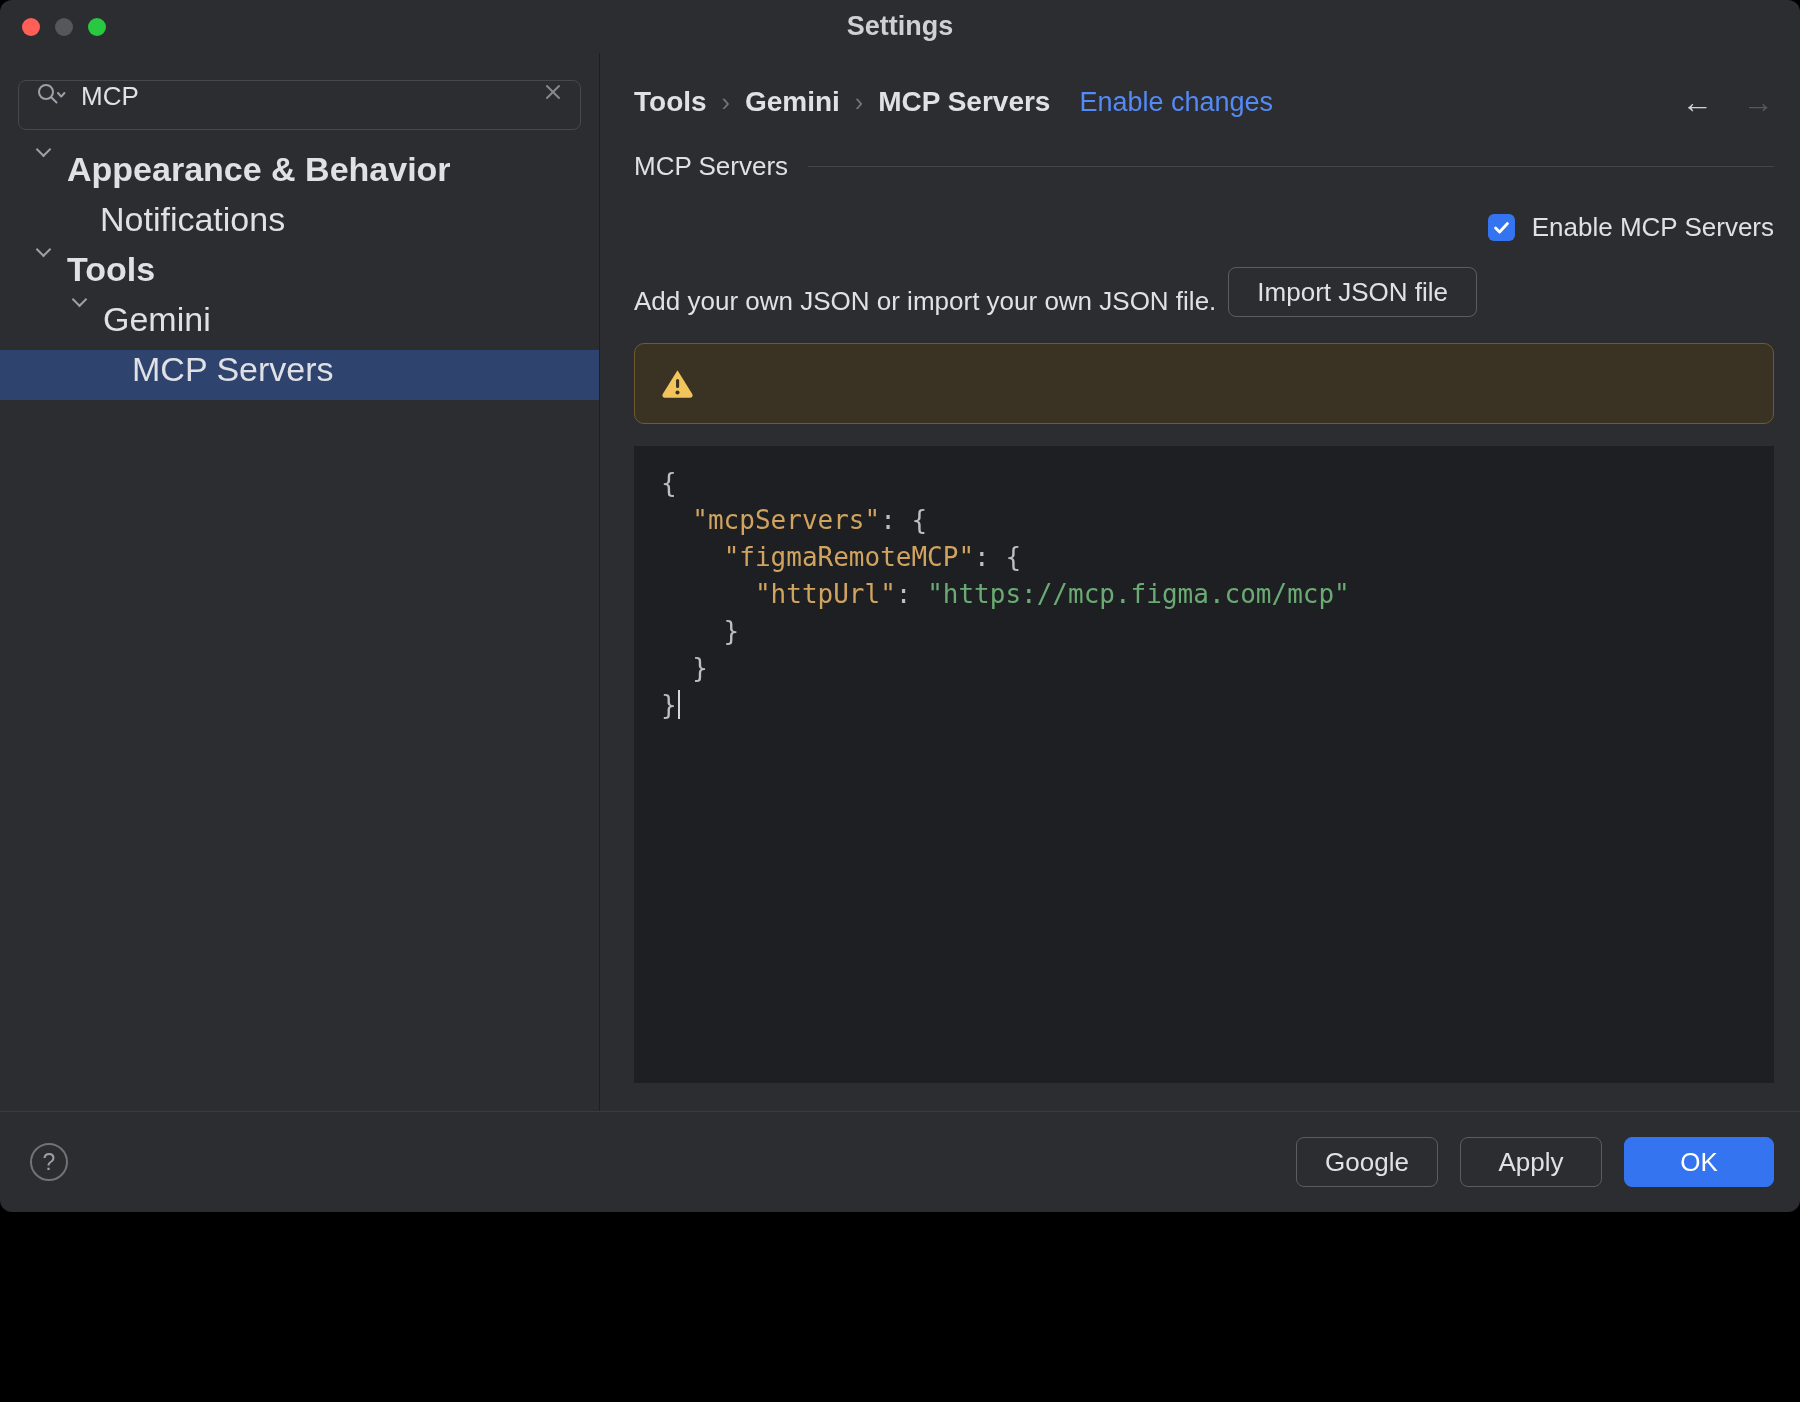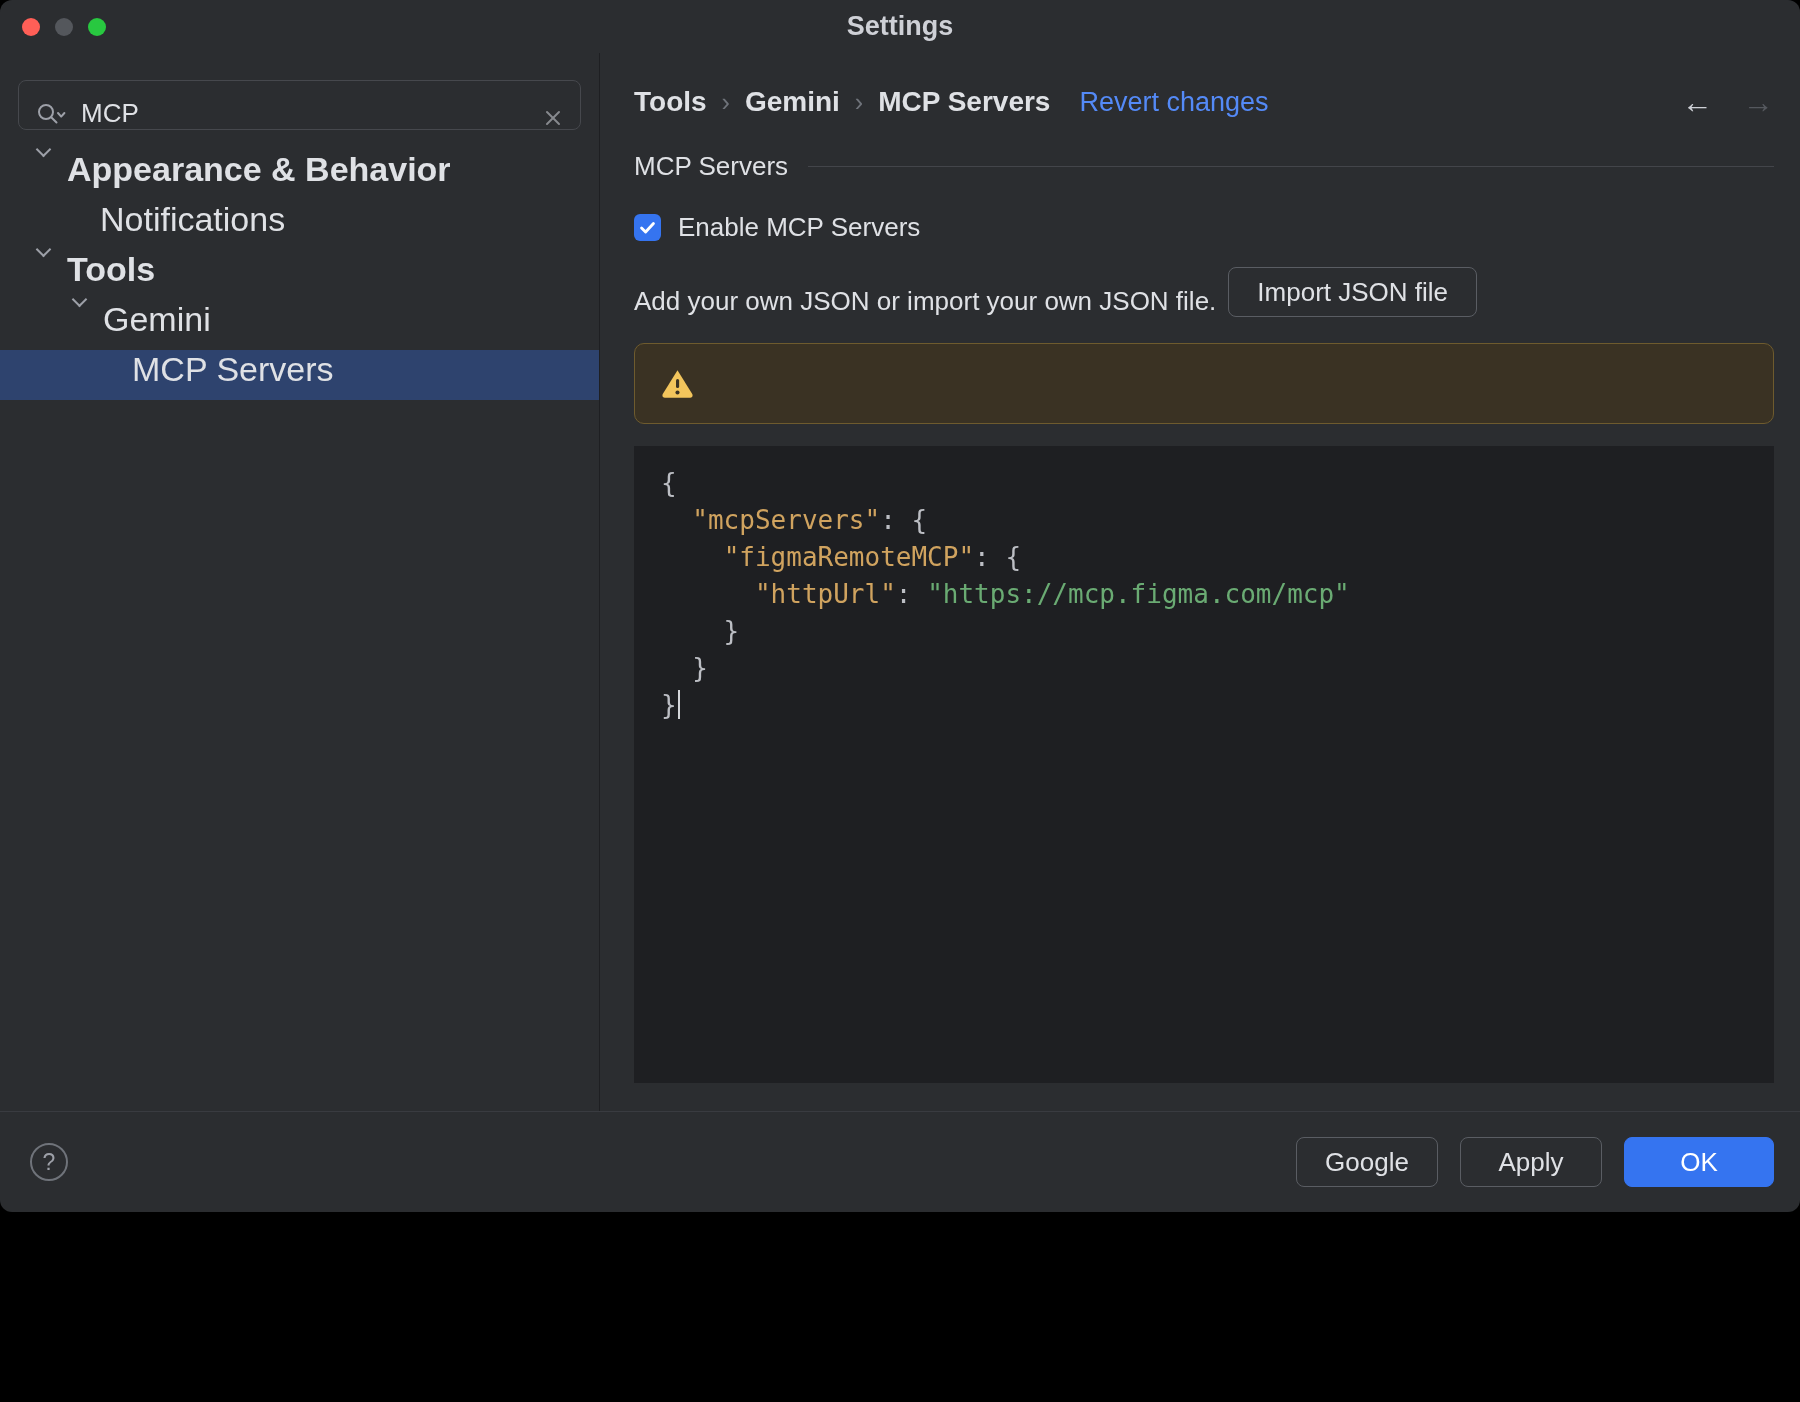--- a/index.html
+++ b/index.html
@@ -20,7 +20,7 @@
   
   .main-body { flex:1; display:flex; min-height:0; }
   .sidebar { flex:0 0 600px; width:600px; border-right:1px solid #1e1f22; padding-top:27px; display:flex; flex-direction:column; }
-  .searchbox { margin:0 18px; height:50px; border:1px solid #46484d; border-radius:8px; display:flex; align-items:flex-end; padding:0 16px; gap:14px; background:#2b2d30; }
+  .searchbox { margin:0 18px; height:50px; border:1px solid #46484d; border-radius:8px; display:flex; align-items:flex-start; padding:0 16px; gap:14px; background:#2b2d30; }
   .search-input { flex:1; background:transparent; border:none; outline:none; color:#dfe1e5; font-size:26px; font-family:inherit; min-width:0; }
   .icon-btn { display:flex; align-items:center; cursor:pointer; flex:0 0 auto; }
   .tree { margin-top:20px; }

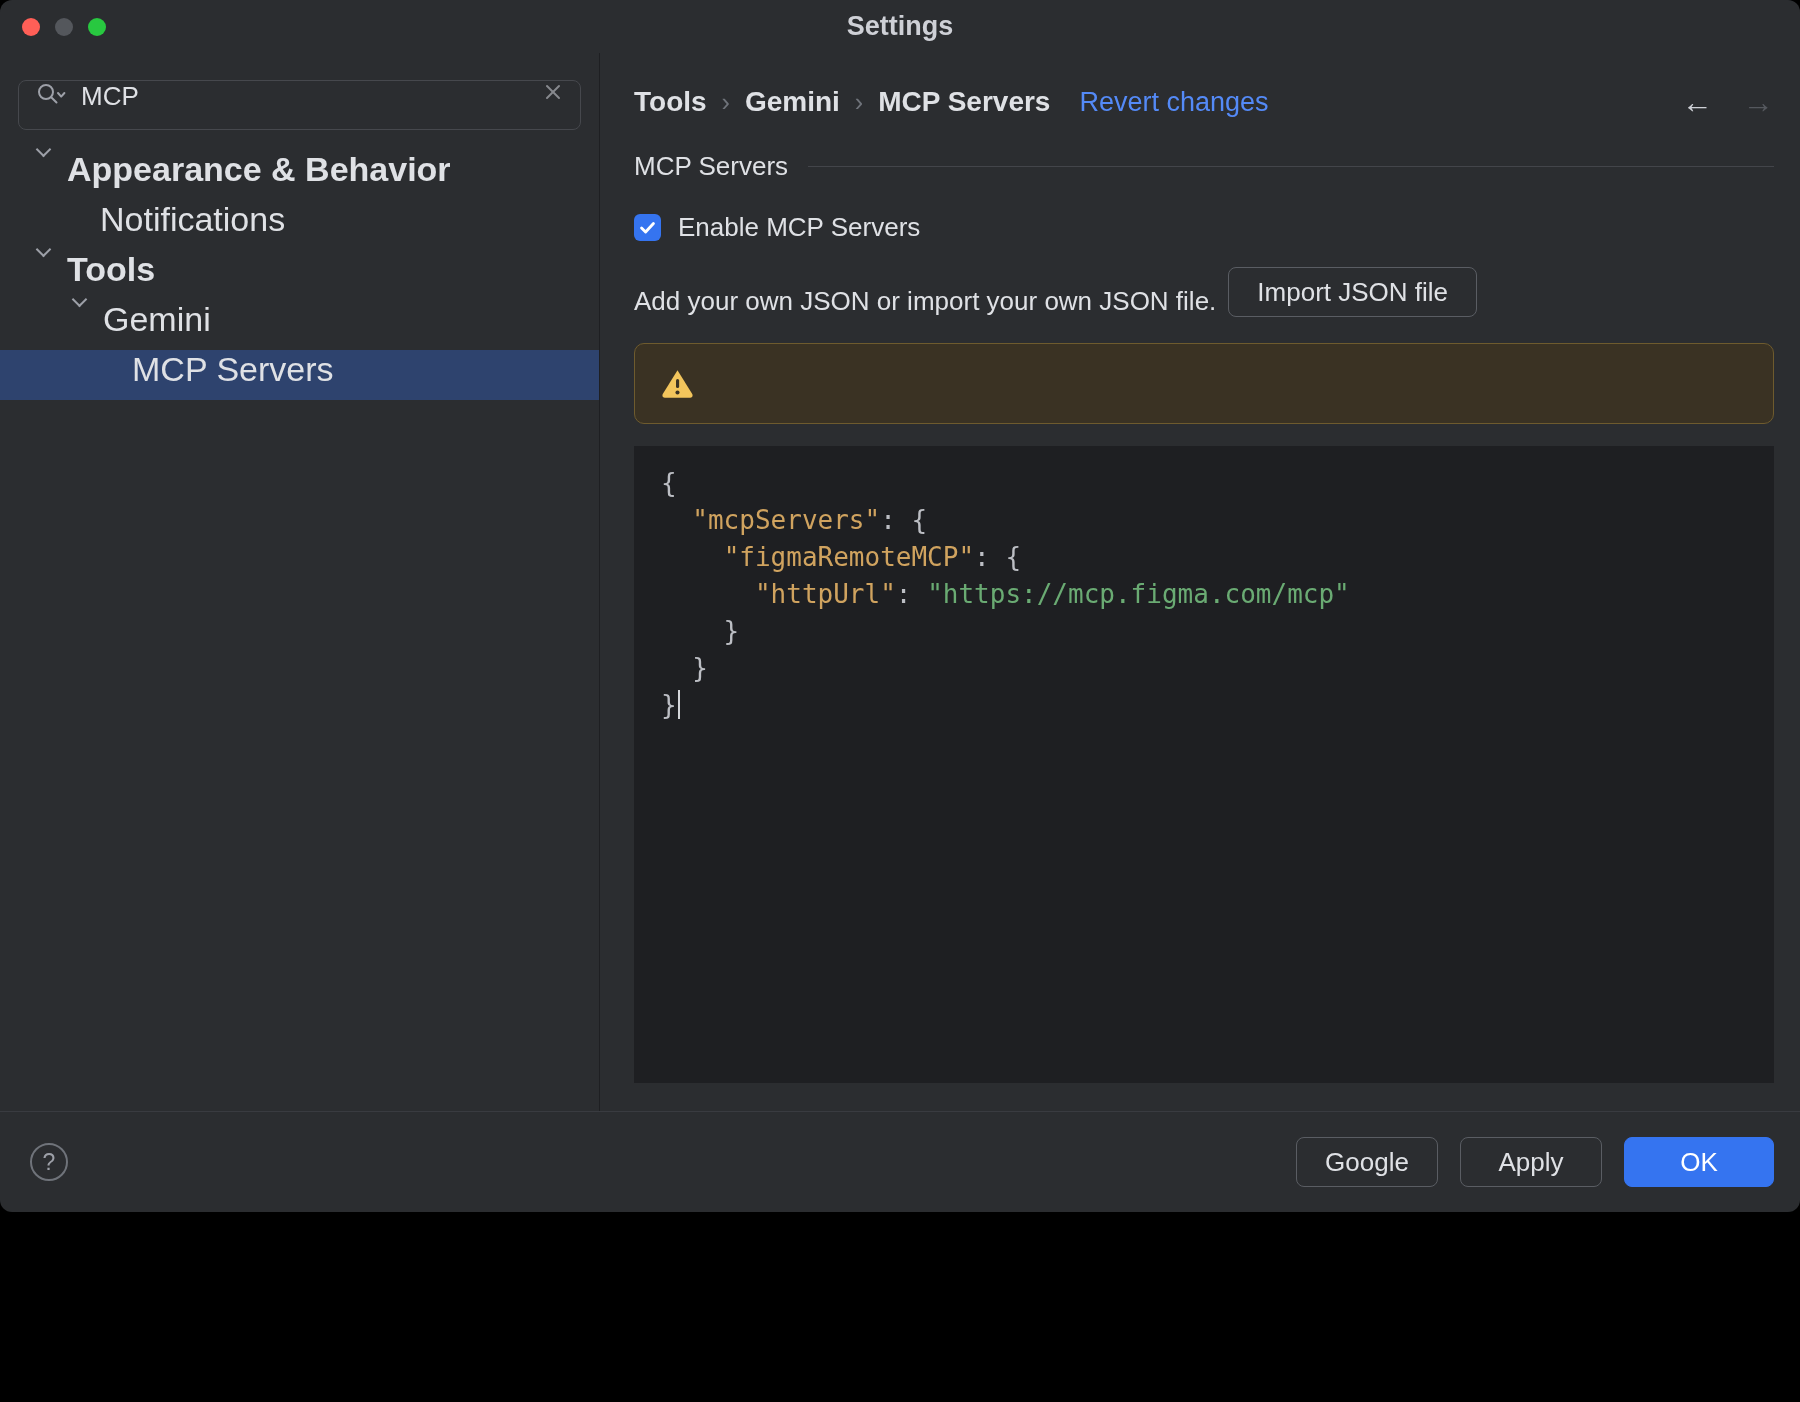--- a/index.html
+++ b/index.html
@@ -128,7 +128,7 @@
           <span class="crumb">Gemini</span>
           <span class="crumb-sep">›</span>
           <span class="crumb">MCP Servers</span>
-          <span class="revert-link">Revert changes</span>
+          <span class="revert-link">Enable changes</span>
         </div>
         <div class="nav-arrows">
           <span class="arrow-back">←</span>

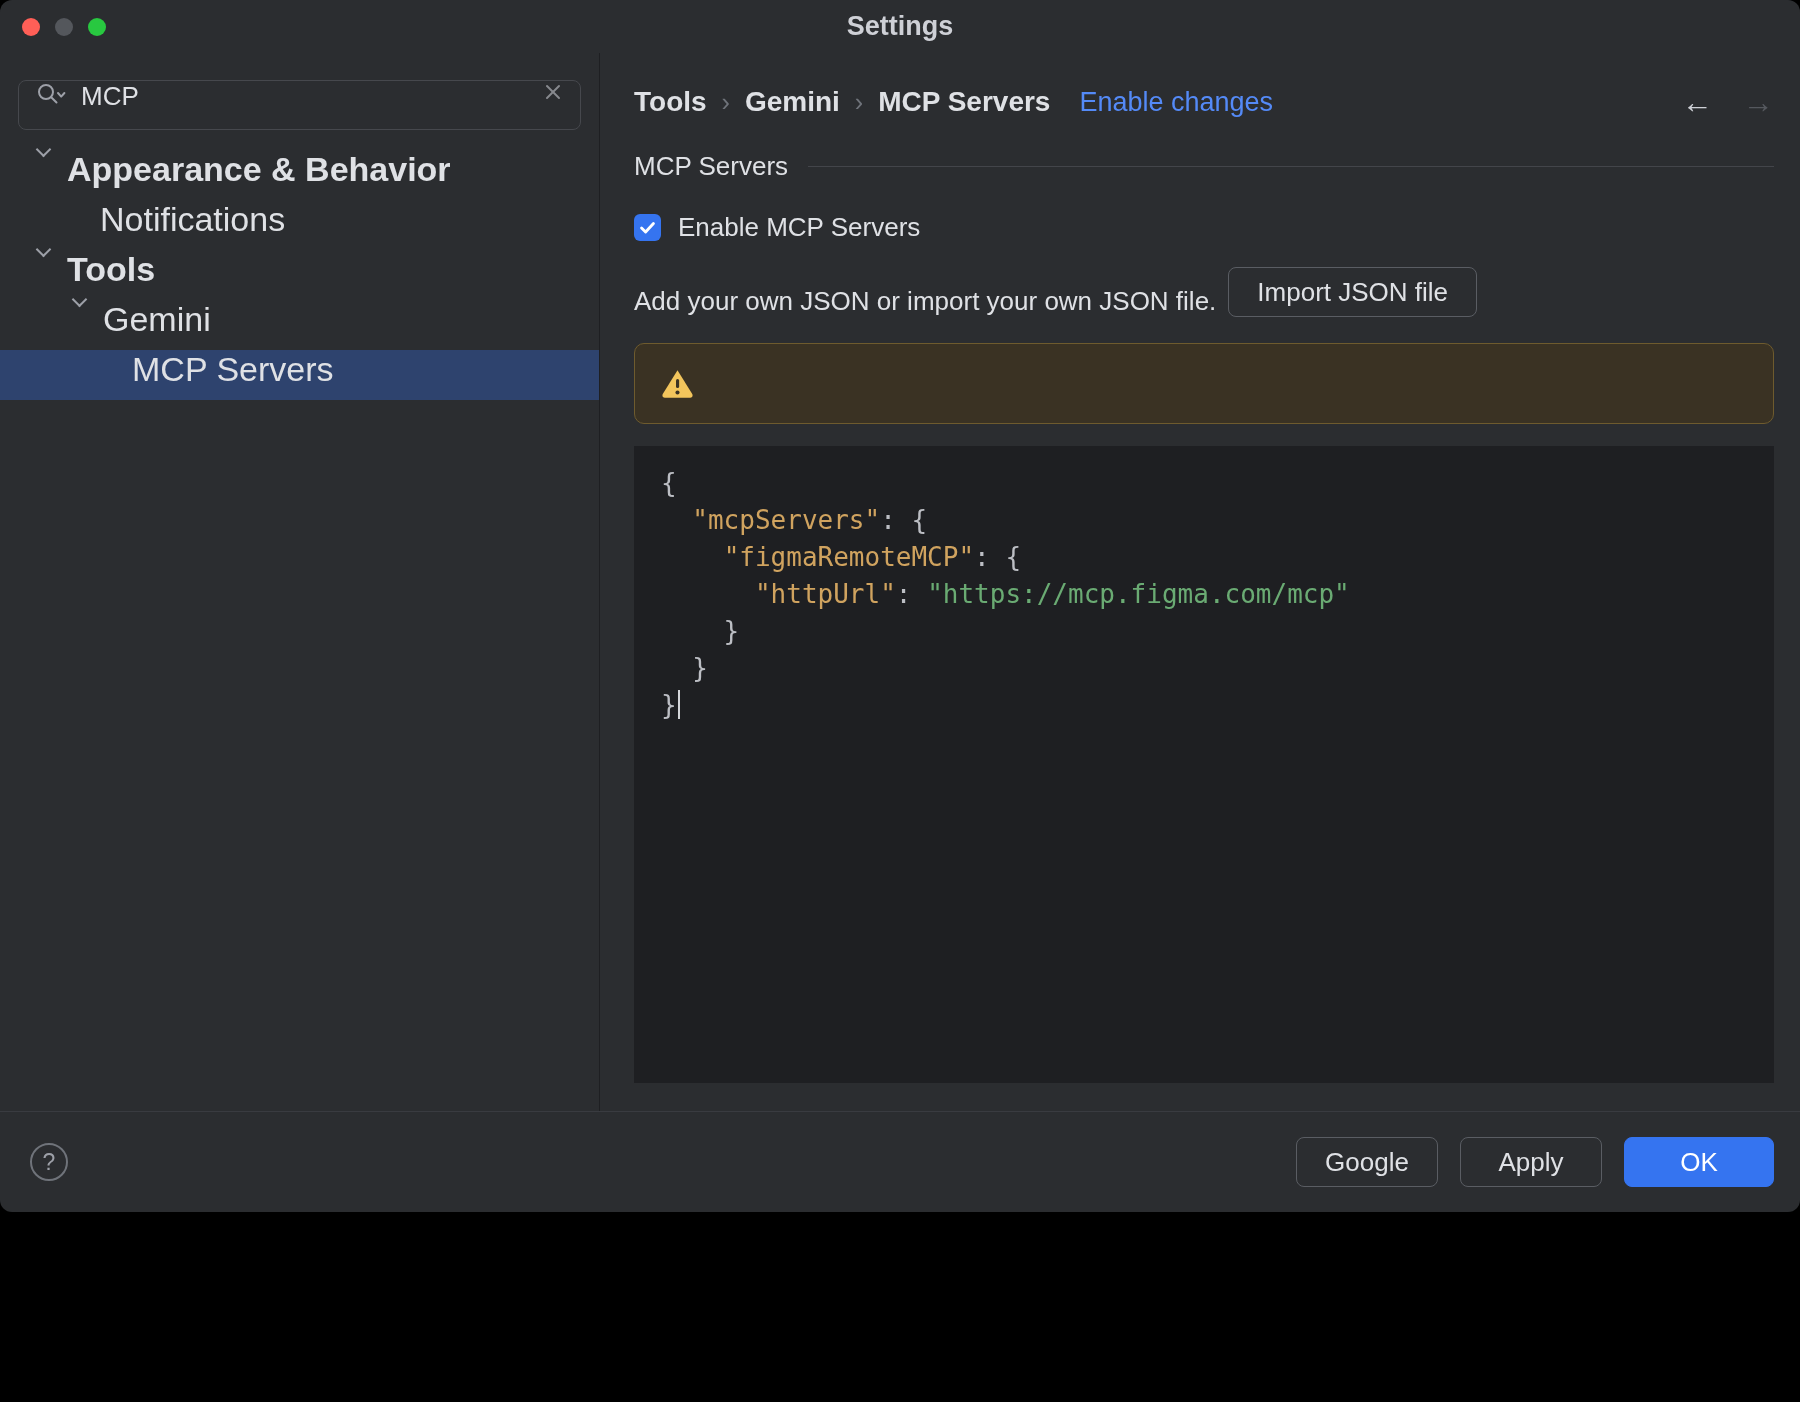--- a/index.html
+++ b/index.html
@@ -44,7 +44,7 @@
   .arrow-fwd { color:#55585e; cursor:pointer; }
   .section-head { display:flex; align-items:center; margin-top:30px; font-size:26px; color:#dfe1e5; }
   .section-head .rule { flex:1; height:1px; background:#43454a; margin-left:20px; }
-  .checkbox-row { display:flex; align-items:center; gap:17px; margin-top:30px; font-size:26px; cursor:pointer; }
+  .checkbox-row { display:flex; align-items:center; gap:17px; margin-top:30px; font-size:26px; cursor:pointer;justify-content:flex-end; }
   .checkbox { width:27px; height:27px; border-radius:6px; background:#3574f0; display:flex; align-items:center; justify-content:center; flex:0 0 auto; }
   .import-row { display:flex; align-items:flex-end; margin-top:24px; font-size:26px; gap:12px; }
   .btn { font-family:inherit; font-size:26px; color:#dfe1e5; background:transparent; border:1px solid #5a5d63; border-radius:8px; height:50px; padding:0 28px; cursor:pointer; }

